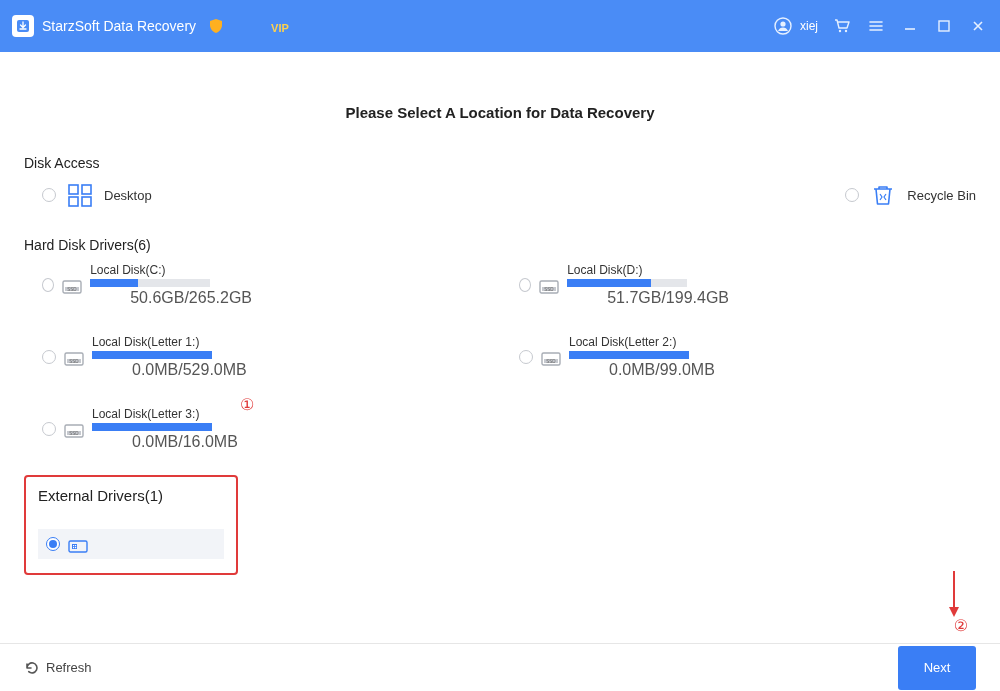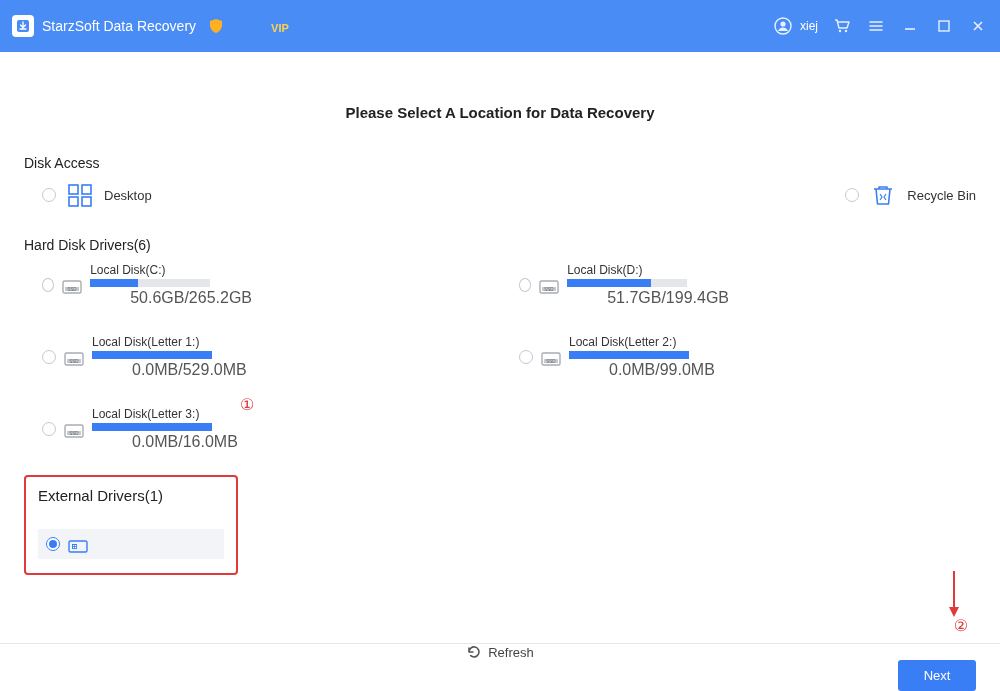--- a/index.html
+++ b/index.html
@@ -53,7 +53,7 @@
   .arrow { position: absolute; right: 40px; bottom: 72px; }
 
   
-  .footer { position: absolute; left: 0; right: 0; bottom: 0; height: 48px; border-top: 1px solid #e6e6e6; display: flex; align-items: center; padding: 0 24px; flex-direction: column; }
+  .footer { position: absolute; left: 0; right: 0; bottom: 0; height: 48px; border-top: 1px solid #e6e6e6; display: flex; align-items: center; padding: 0 24px; }
   .refresh { display: flex; align-items: center; gap: 6px; font-size: 13px; color: #444; cursor: pointer; }
   .next-btn { margin-left: auto; background: #3a7ef5; color: #fff; font-size: 13px; border: none; width: 78px; height: 37px; border-radius: 3px; cursor: pointer; }
 </style>

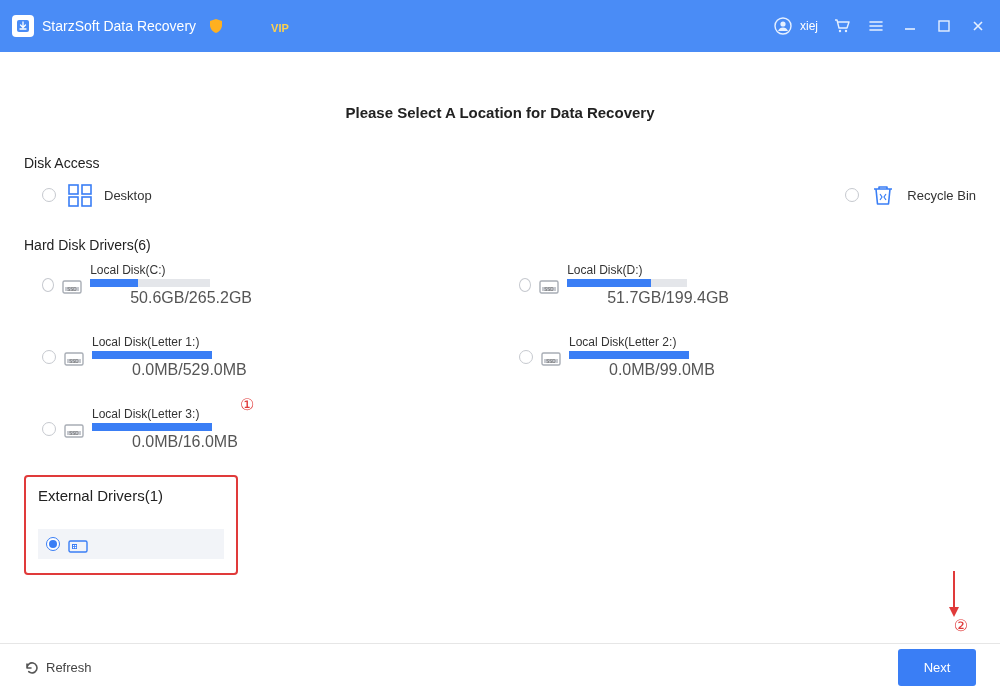--- a/index.html
+++ b/index.html
@@ -55,7 +55,7 @@
   
   .footer { position: absolute; left: 0; right: 0; bottom: 0; height: 48px; border-top: 1px solid #e6e6e6; display: flex; align-items: center; padding: 0 24px; }
   .refresh { display: flex; align-items: center; gap: 6px; font-size: 13px; color: #444; cursor: pointer; }
-  .next-btn { margin-left: auto; background: #3a7ef5; color: #fff; font-size: 13px; border: none; width: 78px; height: 37px; border-radius: 3px; cursor: pointer; }
+  .next-btn { margin-left: auto; background: #3a7ef5; color: #fff; font-size: 13px; border: none; width: 78px; height: 44px; border-radius: 3px; cursor: pointer; }
 </style>
 </head>
 <body>

